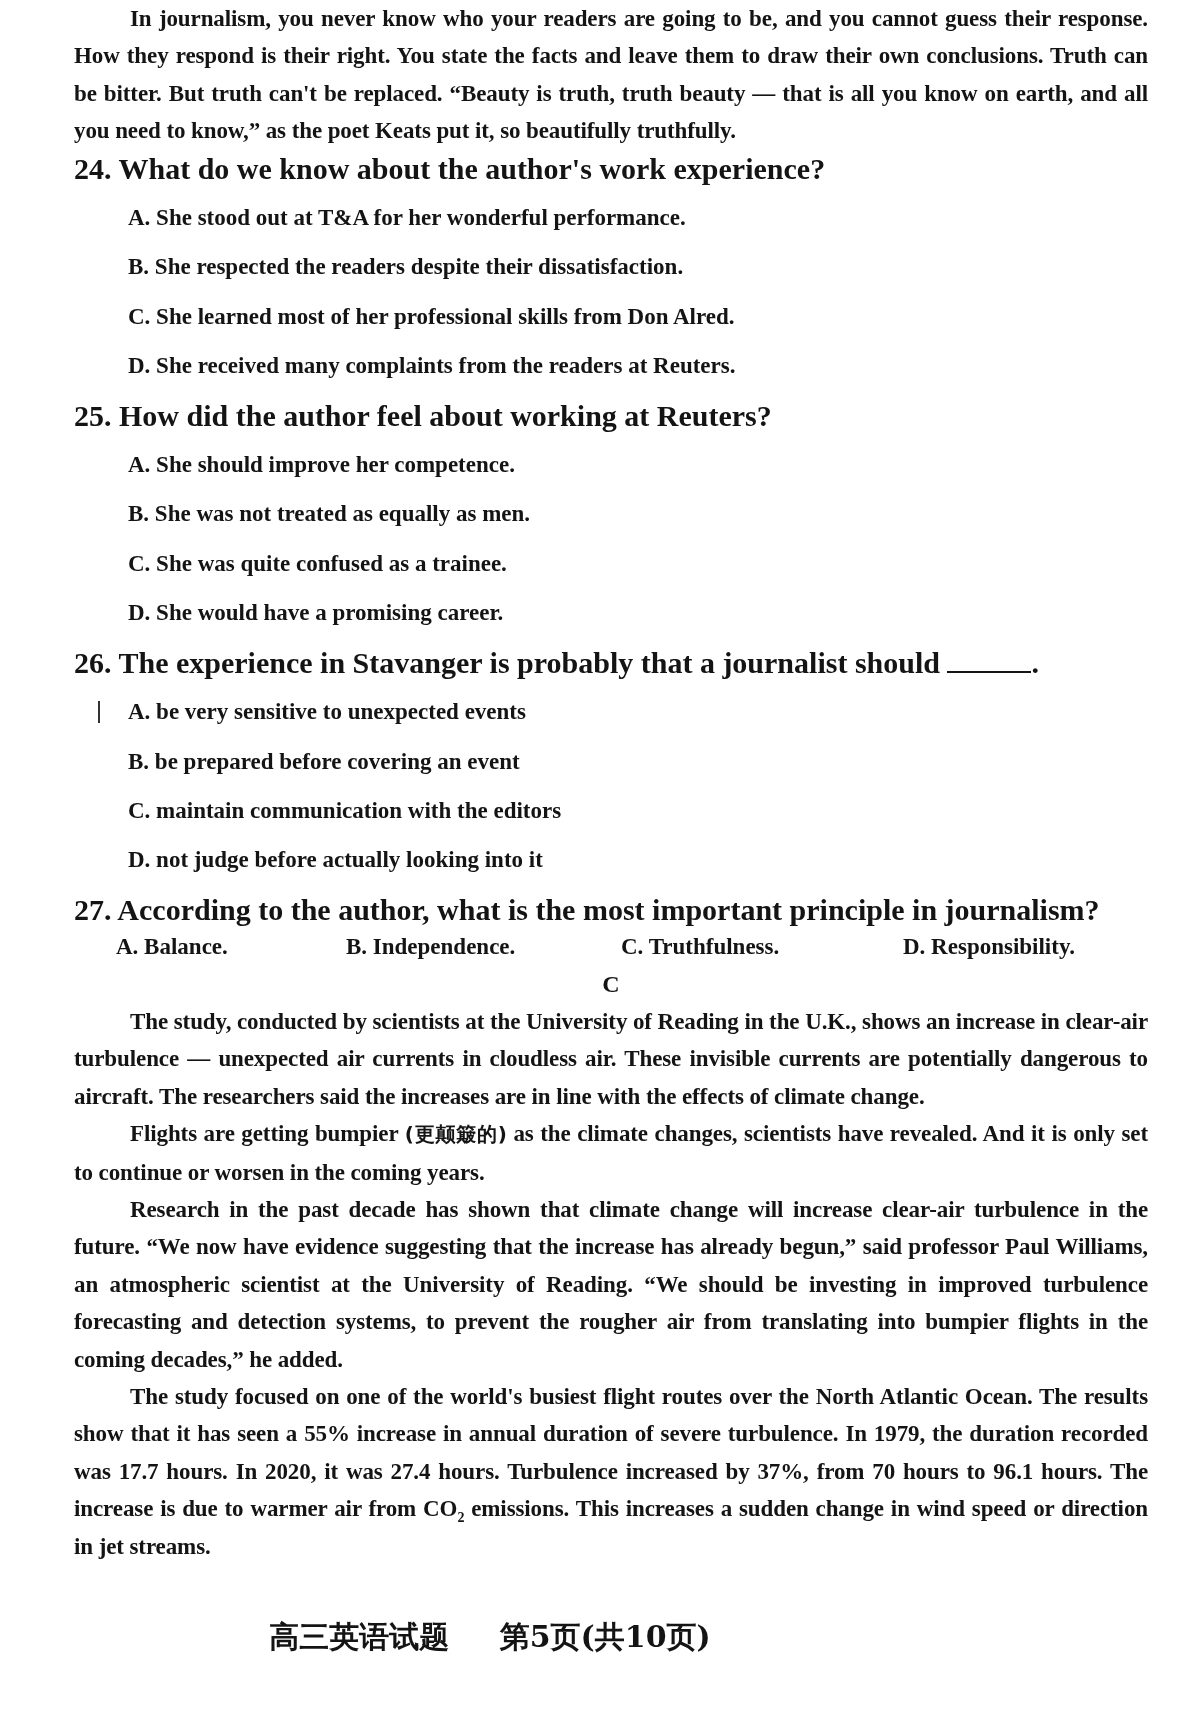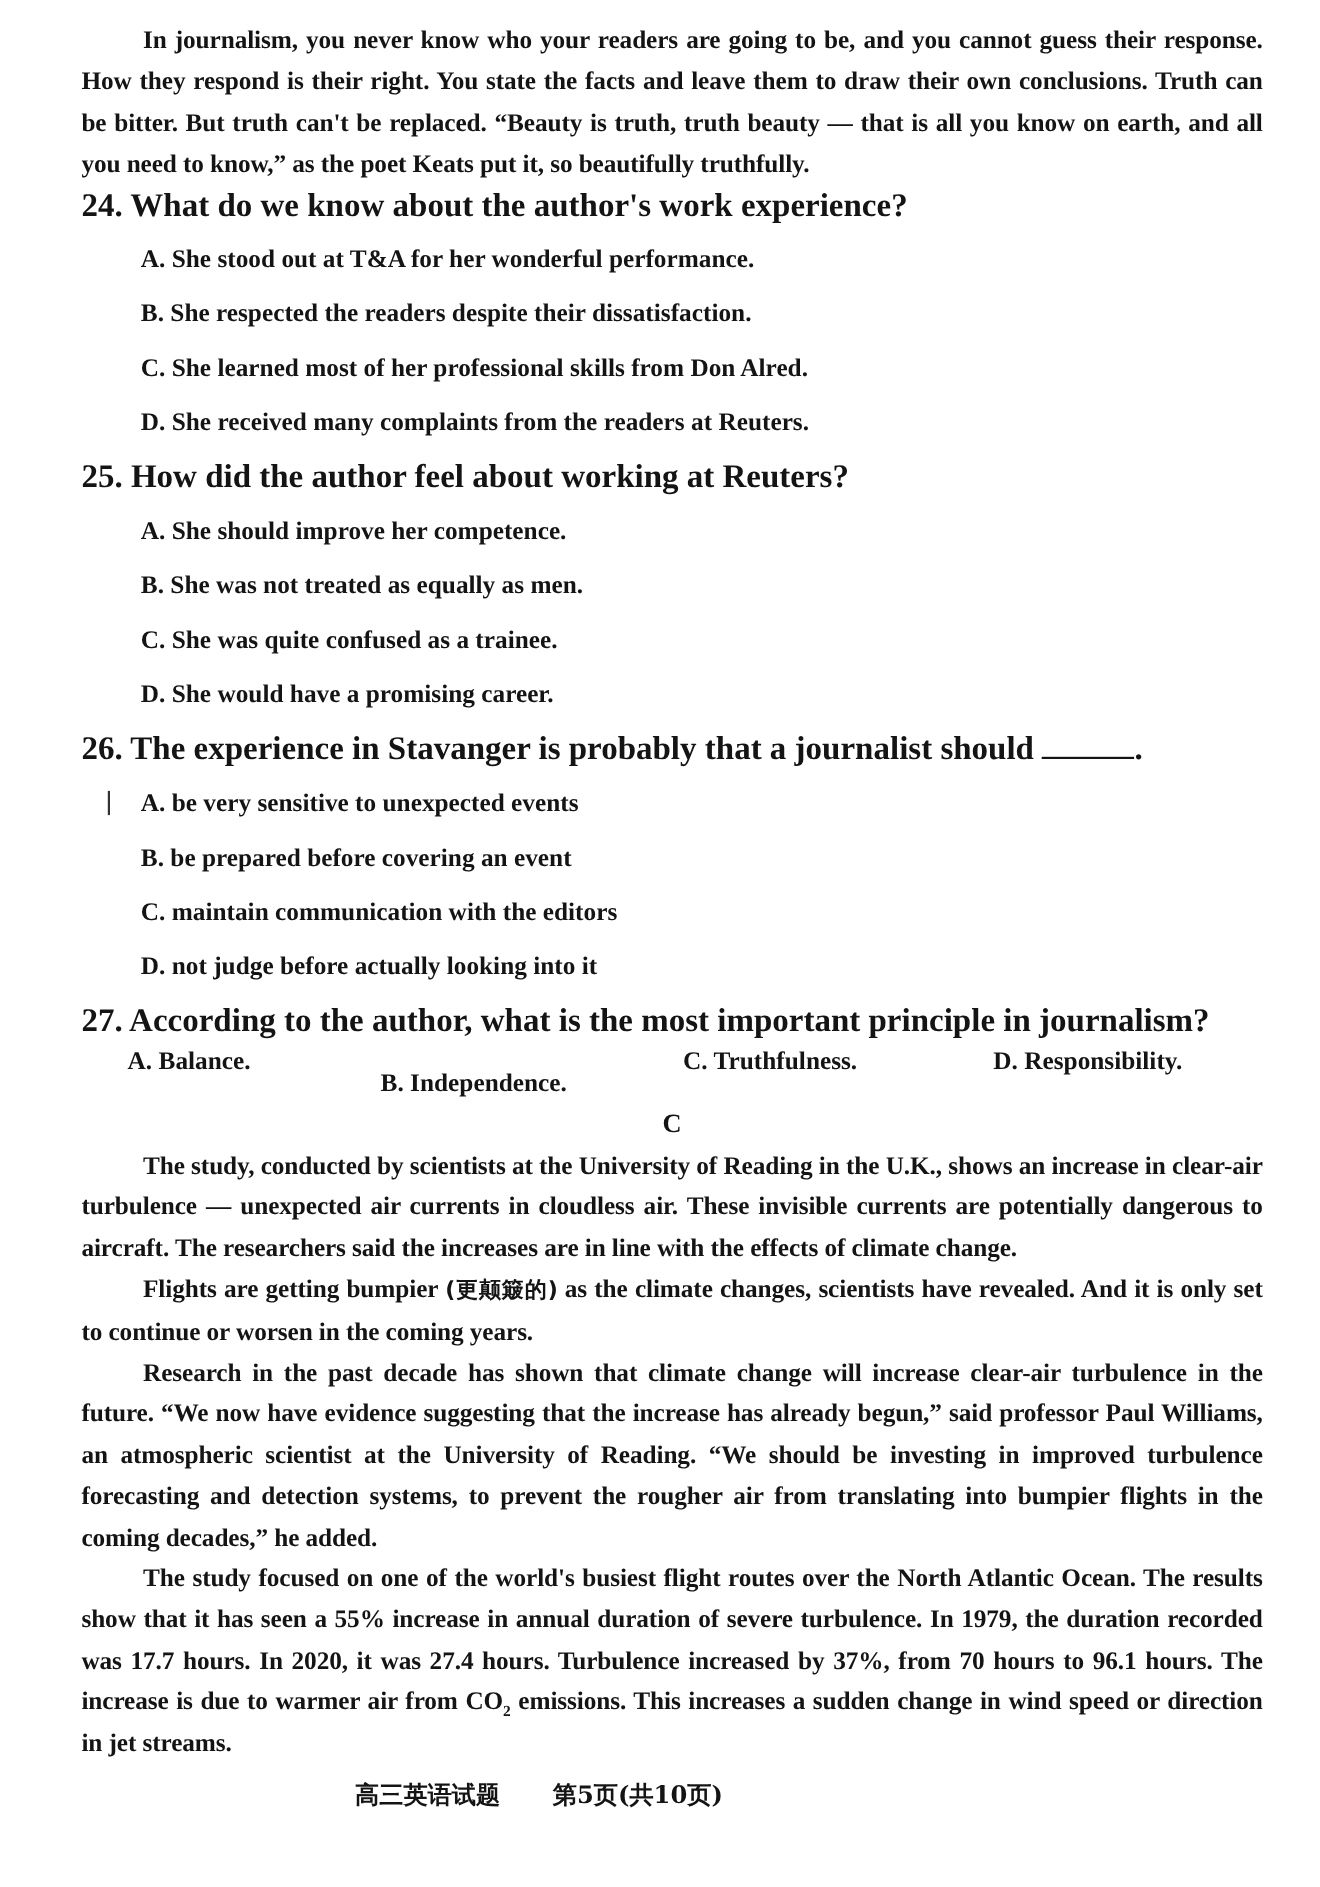--- a/index.html
+++ b/index.html
@@ -8,7 +8,7 @@
     font-family: "Liberation Serif", "DejaVu Serif", serif;
     color: #141414;
   }
-  .page { position: absolute; left: 74px; top: 18px; width: 1074px; }
+  .page { position: absolute; left: 74px; top: 0; width: 1074px; }
   .p {
     font-size: 23px; line-height: 37.4px; font-weight: bold;
     text-align: justify; text-align-last: left; margin: 0;

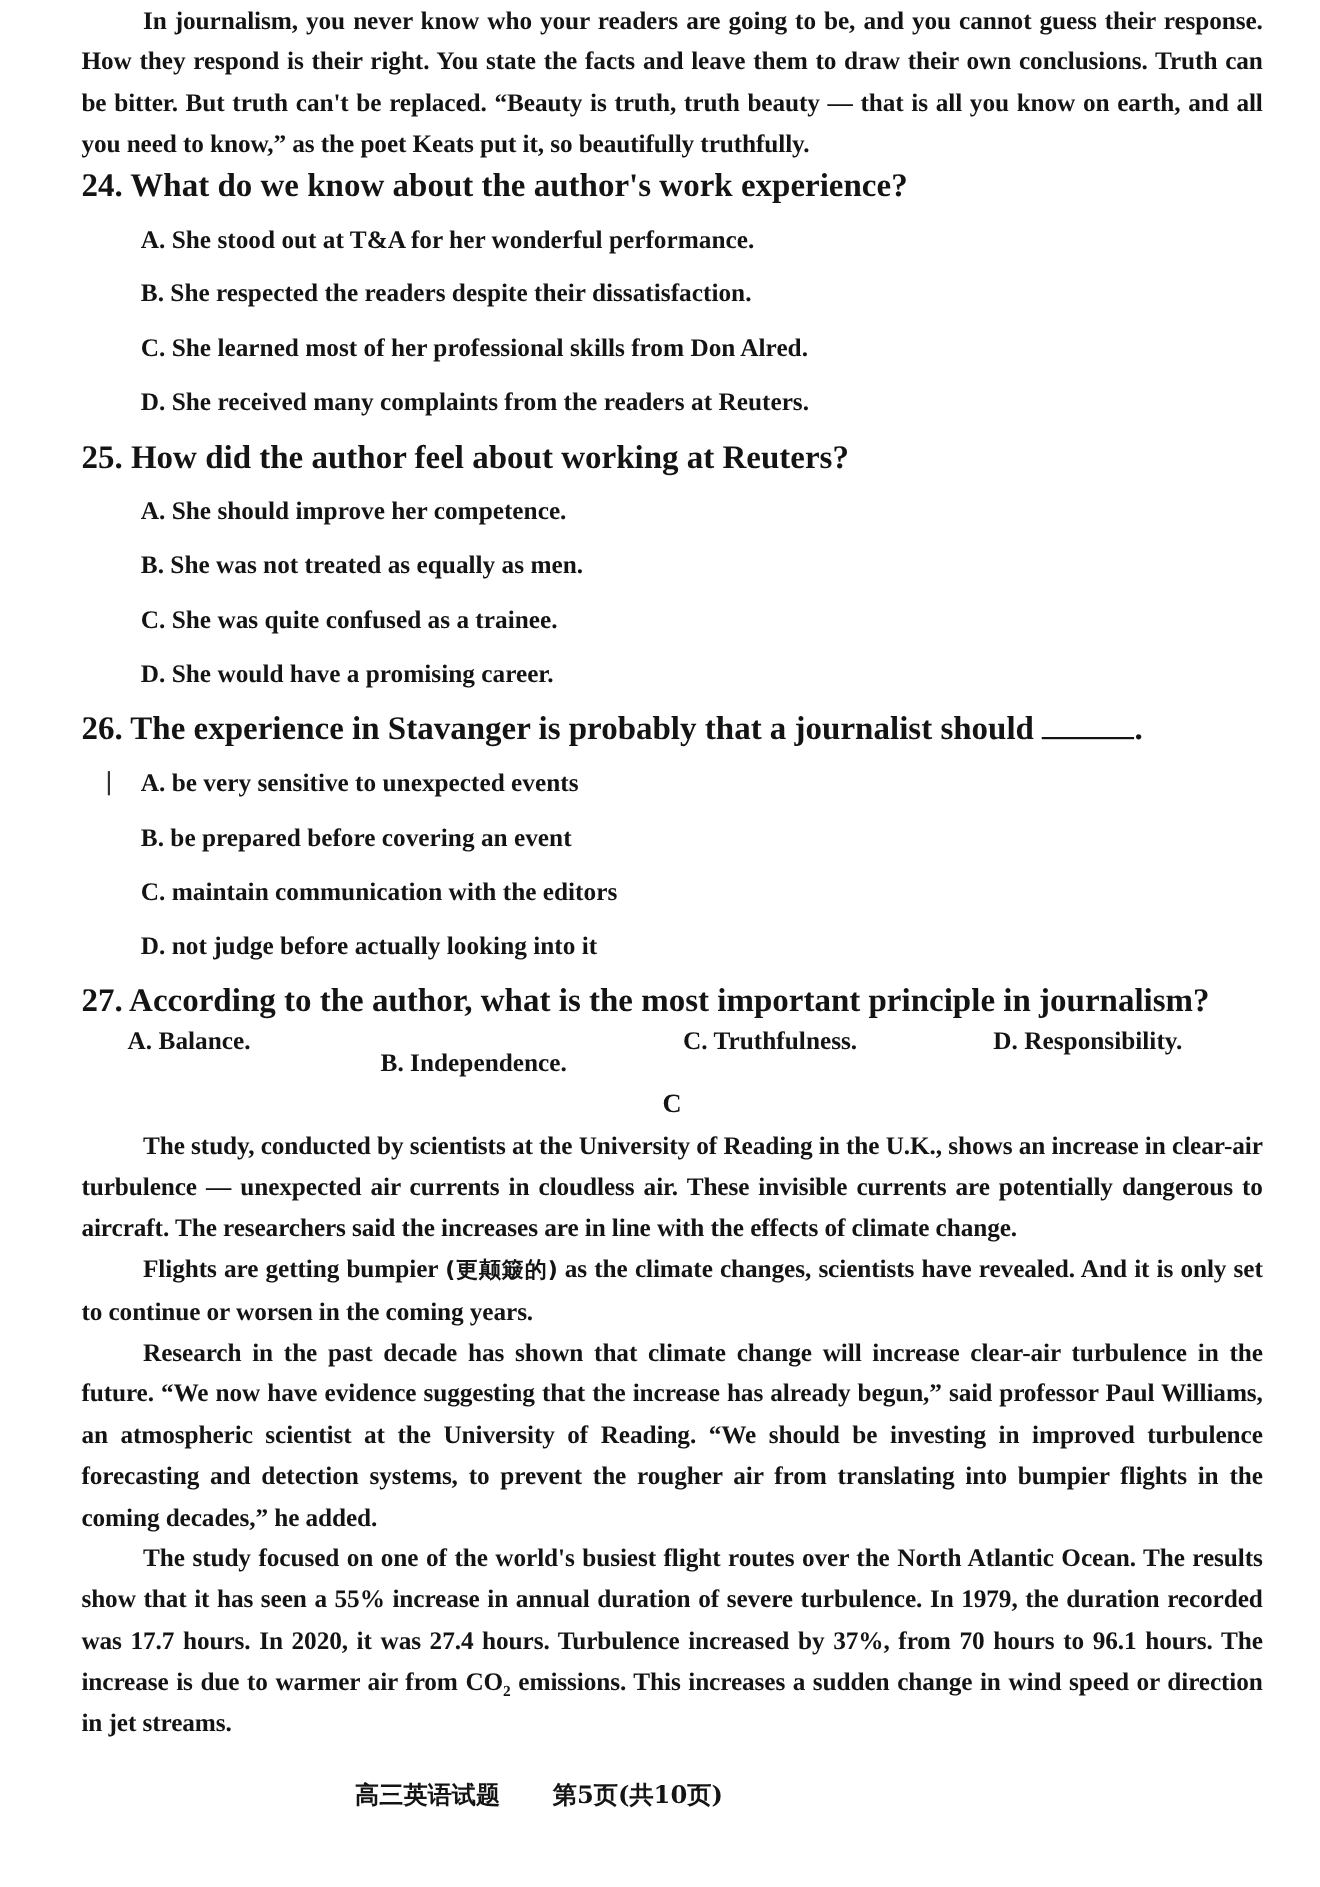--- a/index.html
+++ b/index.html
@@ -20,7 +20,7 @@
   .opts-row { display: flex; font-size: 23px; line-height: 37.4px; font-weight: bold; padding-left: 42px; }
   .opts-row span { display: inline-block; }
   .opts-row span:nth-child(1) { width: 230px; }
-  .opts-row span:nth-child(2) { width: 275px; margin-top: 20px; }
+  .opts-row span:nth-child(2) { width: 275px; }
   .opts-row span:nth-child(3) { width: 282px; }
   .section-heading { text-align: center; font-size: 24px; line-height: 37.4px; font-weight: bold; margin: 0; }
   .blank { display: inline-block; width: 84px; border-bottom: 2px solid #141414; height: 18px; vertical-align: baseline; }

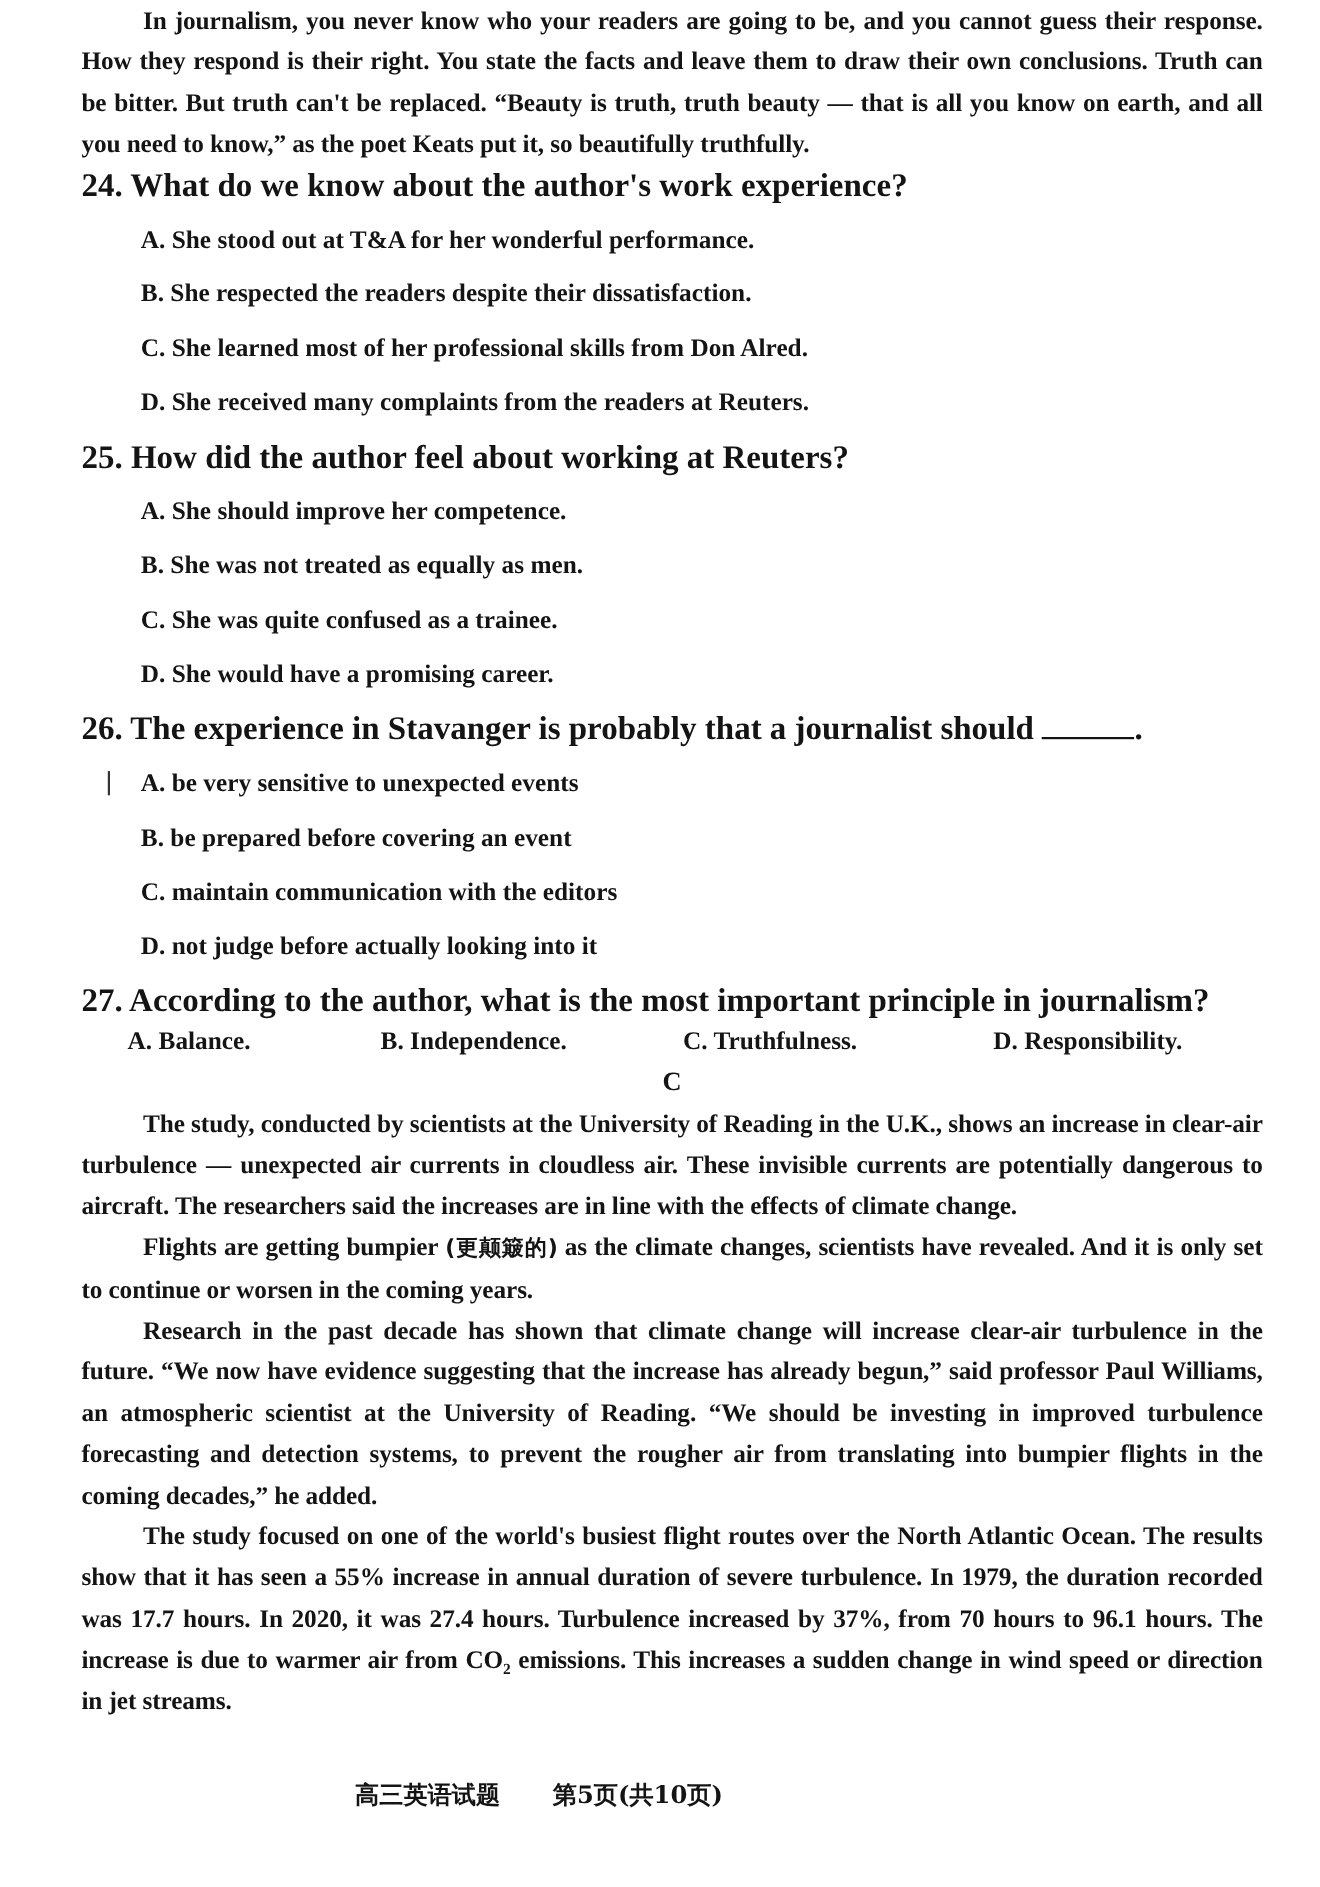--- a/index.html
+++ b/index.html
@@ -27,7 +27,7 @@
   .mark { position: absolute; left: 12px; top: 8px; width: 2px; height: 22px; background: #333; }
   .footer {
     position: absolute; top: 1617px; left: 0; width: 980px; text-align: center;
-    font-size: 22px; font-weight: bold; font-family: "DejaVu Serif", serif;
+    font-size: 30px; font-weight: bold; font-family: "DejaVu Serif", serif;
   }
   .footer span { margin: 0 20px; }
   sub { font-size: 14px; line-height: 0; }

